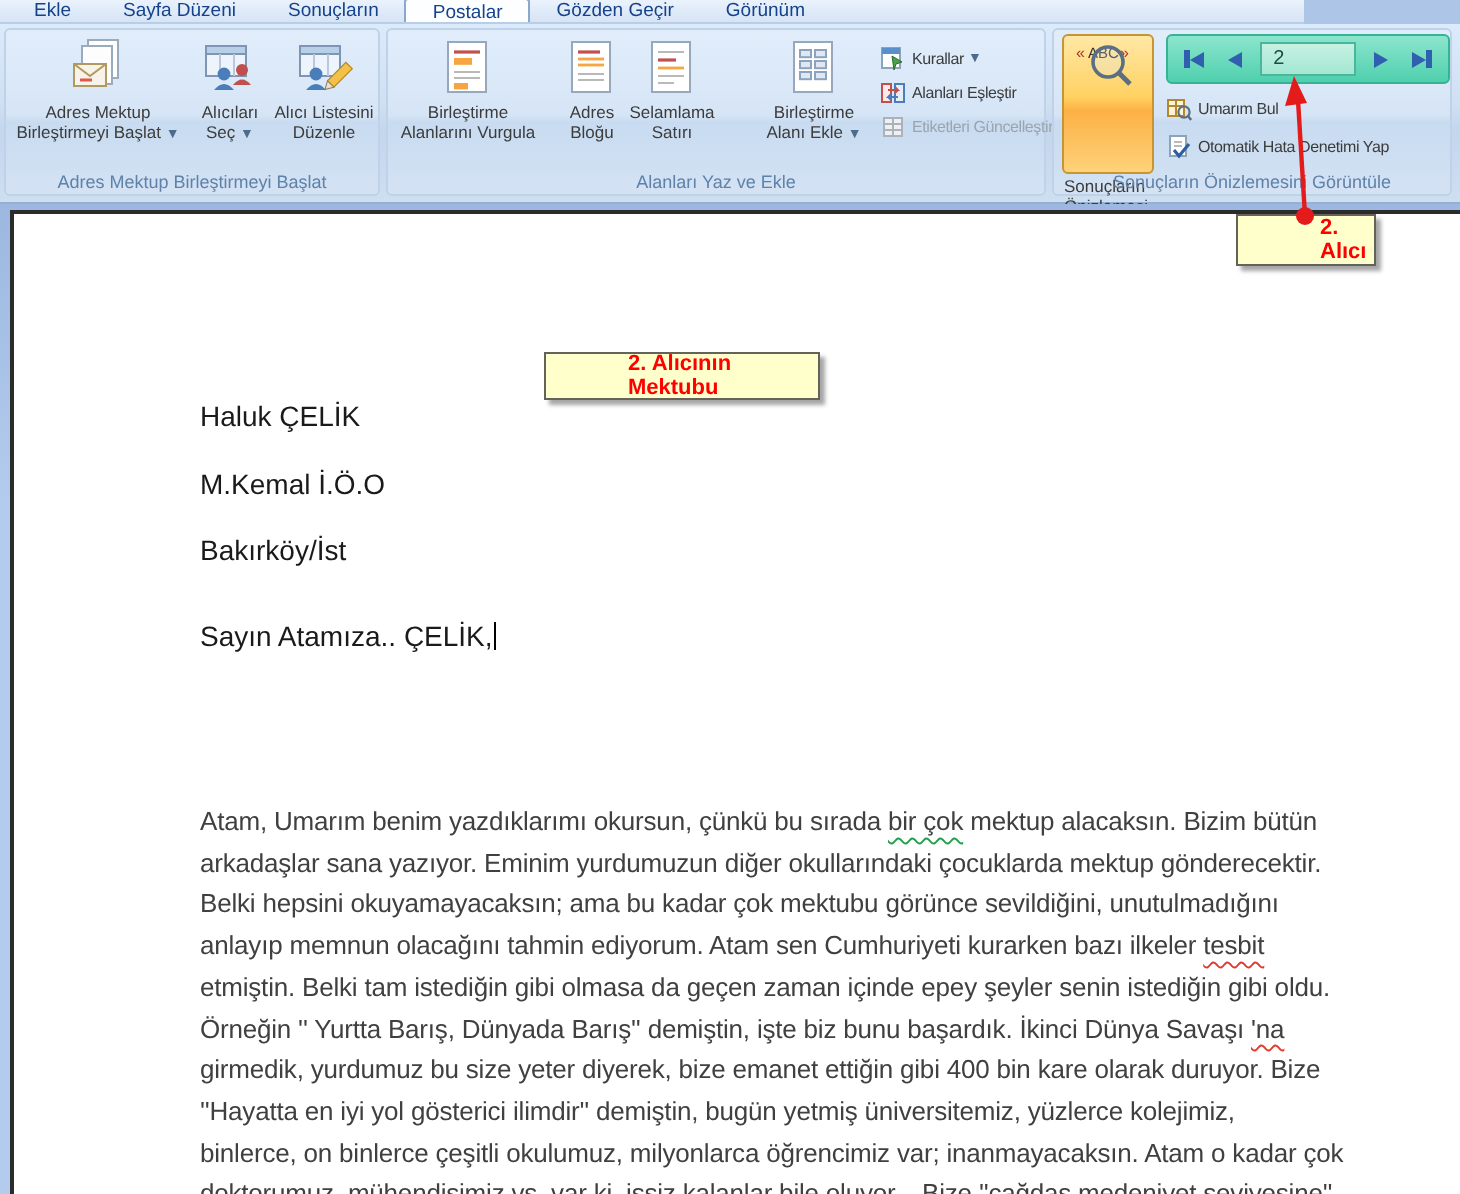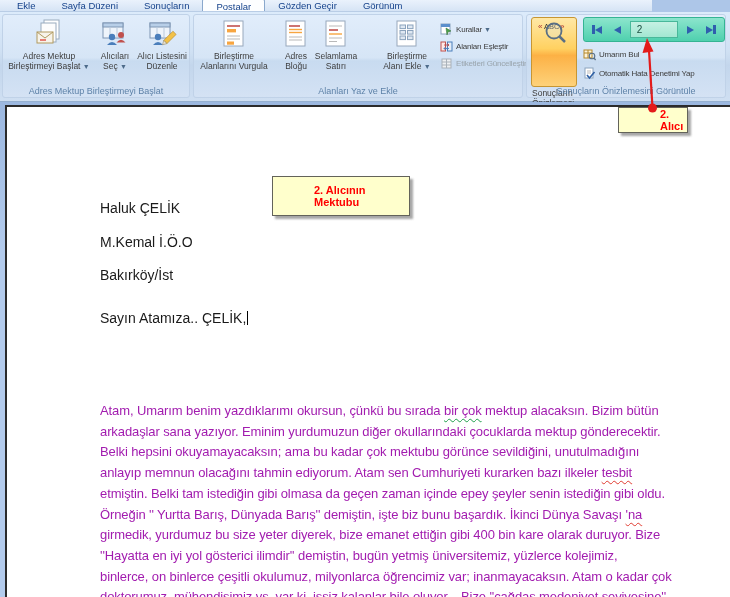--- a/index.html
+++ b/index.html
@@ -85,7 +85,7 @@
     font-weight:bold; font-size:11px; display:flex; align-items:center;
     justify-content:center; z-index:40;padding-left:41px; }
   #calloutRecipient { left:618px; top:107px; width:70px; height:26px; }
-  #calloutLetter { left:272px; top:176px; width:138px; height:40px; }
+  #calloutLetter { left:272px; top:176px; width:138px; height:24px; }
   #arrowOverlay { position:absolute; left:0; top:0; width:730px; height:597px;
     z-index:50; pointer-events:none; }
 

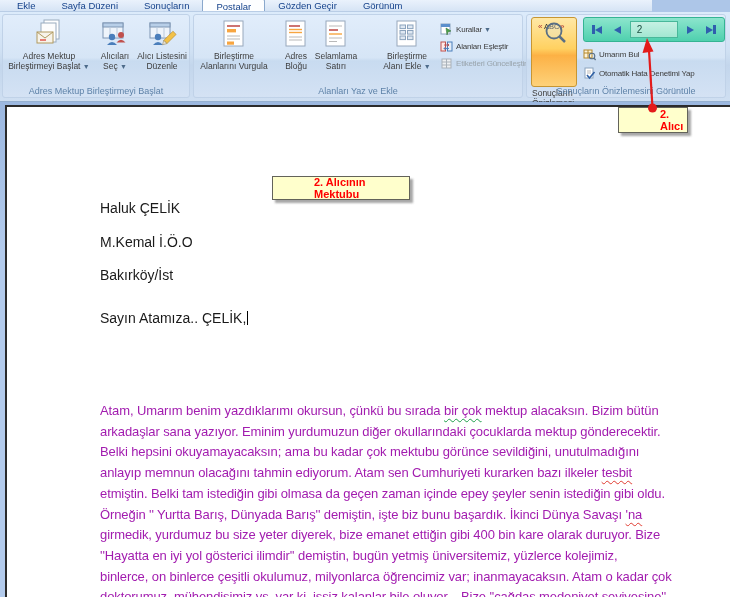--- a/index.html
+++ b/index.html
@@ -71,7 +71,7 @@
     margin-left:1px; vertical-align:-2px; }
   #para { position:absolute; left:100px; top:401px; width:600px; }
   .pline { font-size:13px; letter-spacing:-0.1px; line-height:20.7px;
-    color:#a21caf; white-space:nowrap; }
+    color:#404040; white-space:nowrap; }
   .wavy-red { text-decoration:underline; text-decoration-style:wavy;
     text-decoration-color:#e03a2f; text-decoration-thickness:1px;
     text-underline-offset:3px; }

